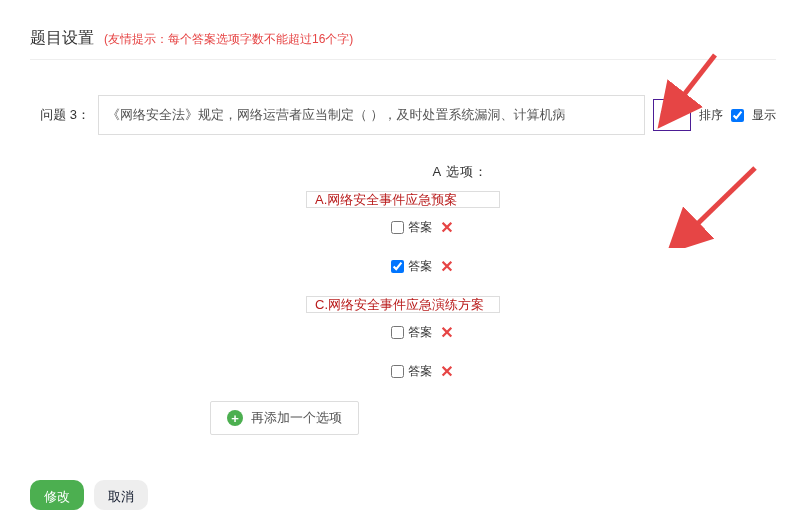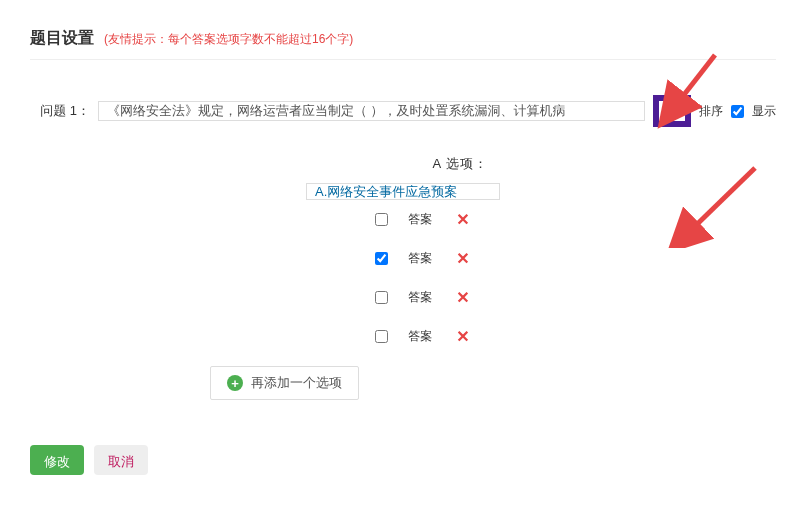--- a/index.html
+++ b/index.html
@@ -22,7 +22,7 @@
     .header-title {
       font-size: 16px;
       color: #333;
-      font-weight: bold;
+      font-weight: normal;
     }
     .header-hint {
       font-size: 12px;

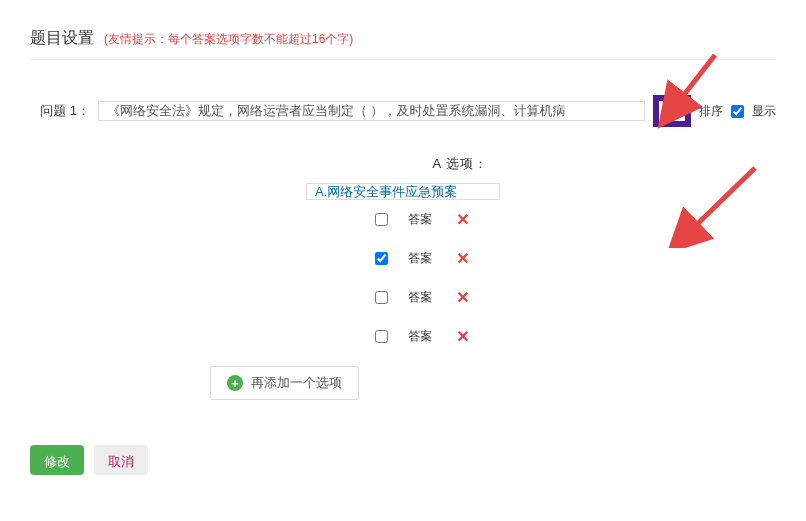--- a/index.html
+++ b/index.html
@@ -177,7 +177,7 @@
 <hr class="divider">
 
 <div class="question-row">
-  <span class="q-label">问题 1：</span>
+  <span class="q-label">问题 3：</span>
   <input class="q-input" type="text" value="《网络安全法》规定，网络运营者应当制定（ ），及时处置系统漏洞、计算机病" style="">
   <input class="sort-input" type="text" value="50" style="">
   <span class="inline-label">排序</span>

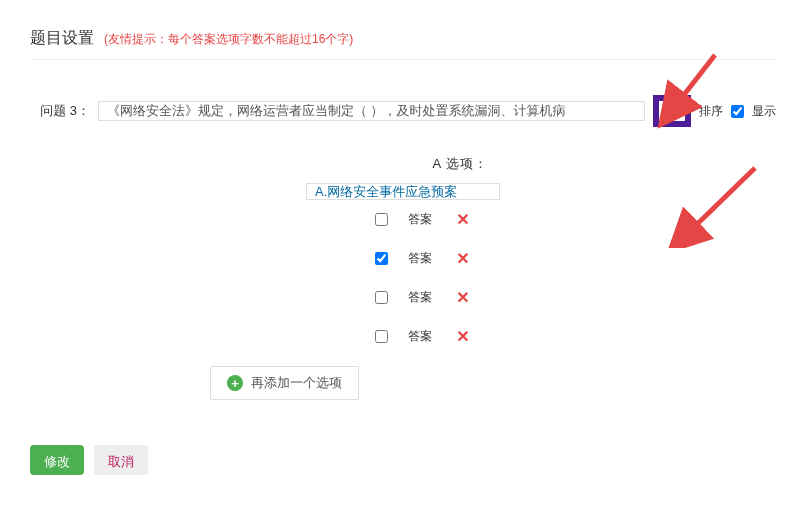--- a/index.html
+++ b/index.html
@@ -47,7 +47,7 @@
     }
     .q-input {
       flex: 1;
-      height: 20px;
+      height: 40px;
       border: 1px solid #ddd;
       padding: 0 8px;
       font-size: 13px;

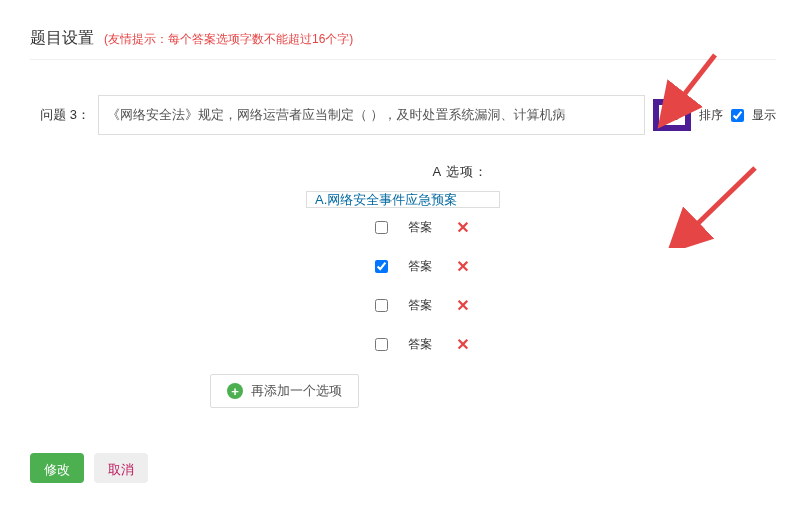--- a/index.html
+++ b/index.html
@@ -57,7 +57,7 @@
     .sort-input {
       width: 38px;
       height: 32px;
-      border: 6px solid #4c1d95;
+      border: 1px solid #4c1d95;
       padding: 0 6px;
       font-size: 13px;
       text-align: left;

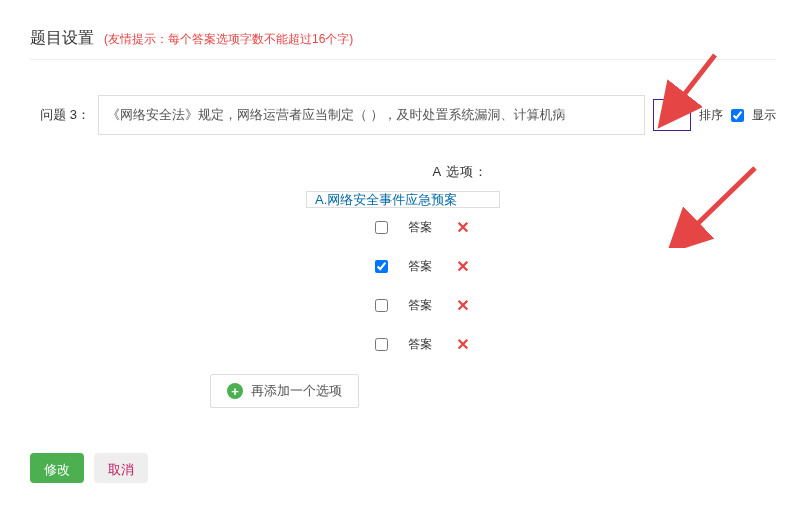--- a/index.html
+++ b/index.html
@@ -91,7 +91,7 @@
       border: 1px solid #ddd;
       padding: 0 8px;
       font-size: 13px;
-      color: #0369a1;
+      color: #b91c1c;
       min-width: 0;
     }
     .ans-group {

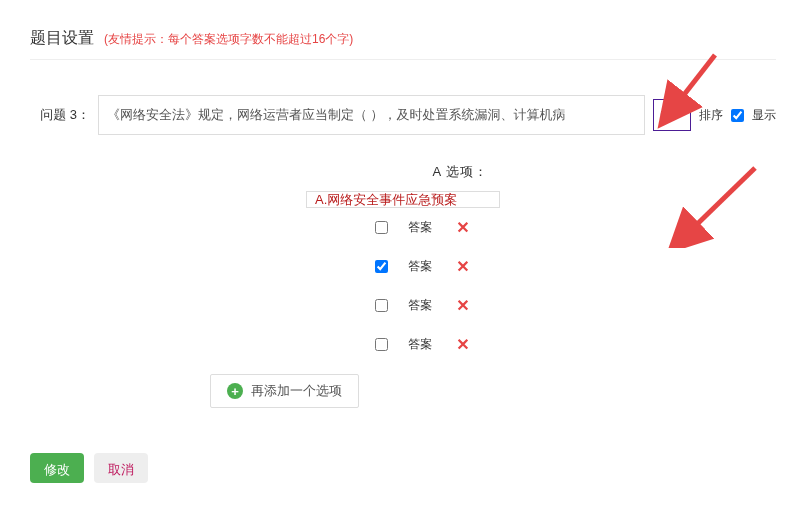--- a/index.html
+++ b/index.html
@@ -97,7 +97,7 @@
     .ans-group {
       display: flex;
       align-items: center;
-      gap: 20px;
+      gap: 4px;
       flex-shrink: 0;
       margin-left: 4px;
       padding-left: 39px;

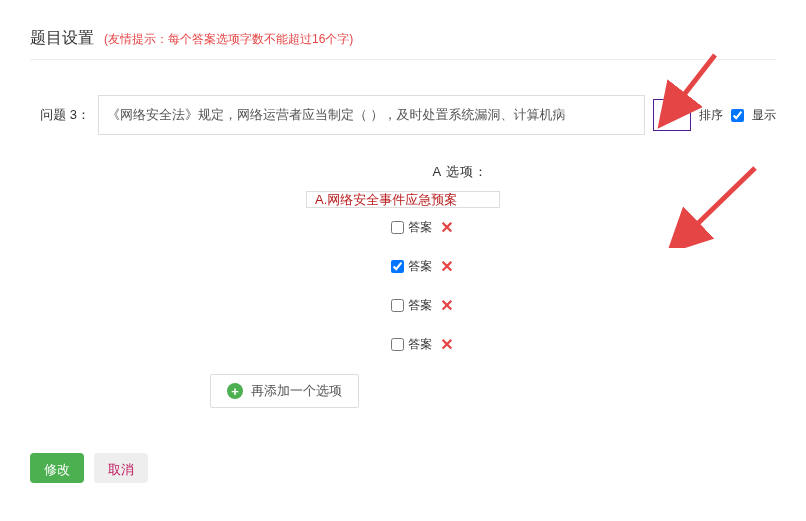--- a/index.html
+++ b/index.html
@@ -203,6 +203,7 @@
       </span>
     </div>
     <div class="option-row">
+      <input type="text" class="opt-input" value="C.网络安全事件应急演练方案" style="">
       <span class="ans-group">
         <input type="checkbox" class="chk" style="">
         <span class="inline-label">答案</span>

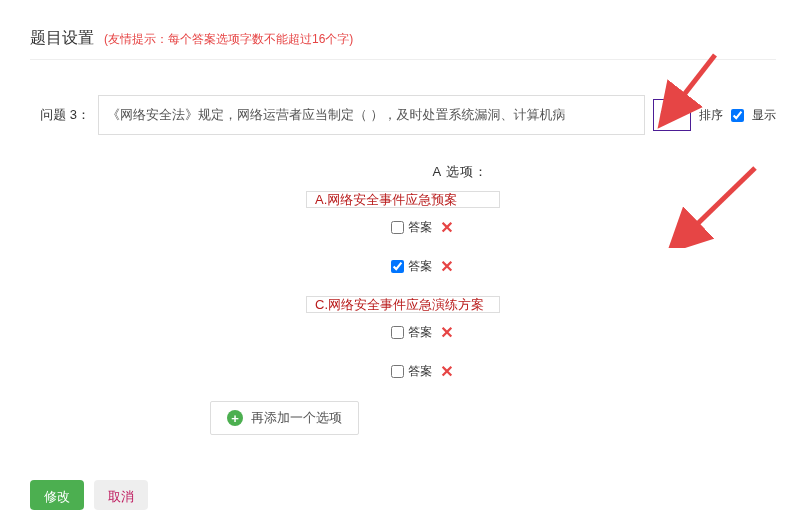--- a/index.html
+++ b/index.html
@@ -150,7 +150,7 @@
       font-size: 13px;
       border: none;
       cursor: pointer;
-      border-radius: 4px;
+      border-radius: 10px;
     }
     .btn-primary {
       background: #4caf50;

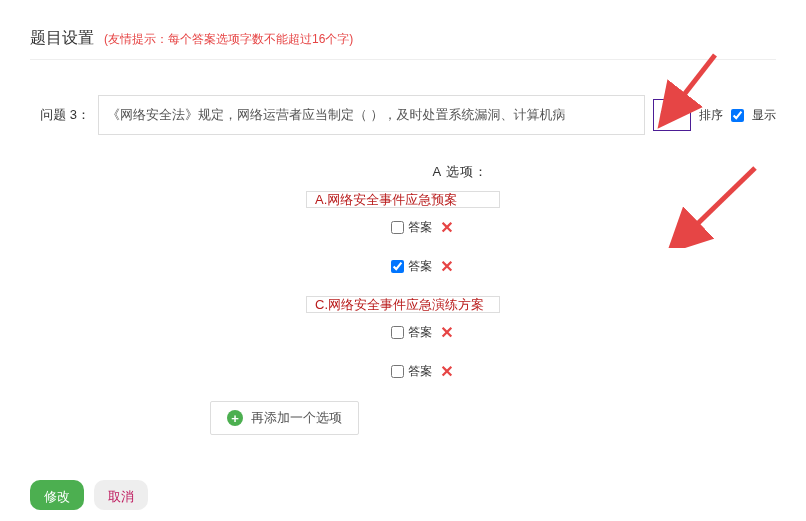--- a/index.html
+++ b/index.html
@@ -158,7 +158,7 @@
     }
     .btn-default {
       background: #eee;
-      color: #be185d;
+      color: #0f172a;
     }
     
     .arrow {

